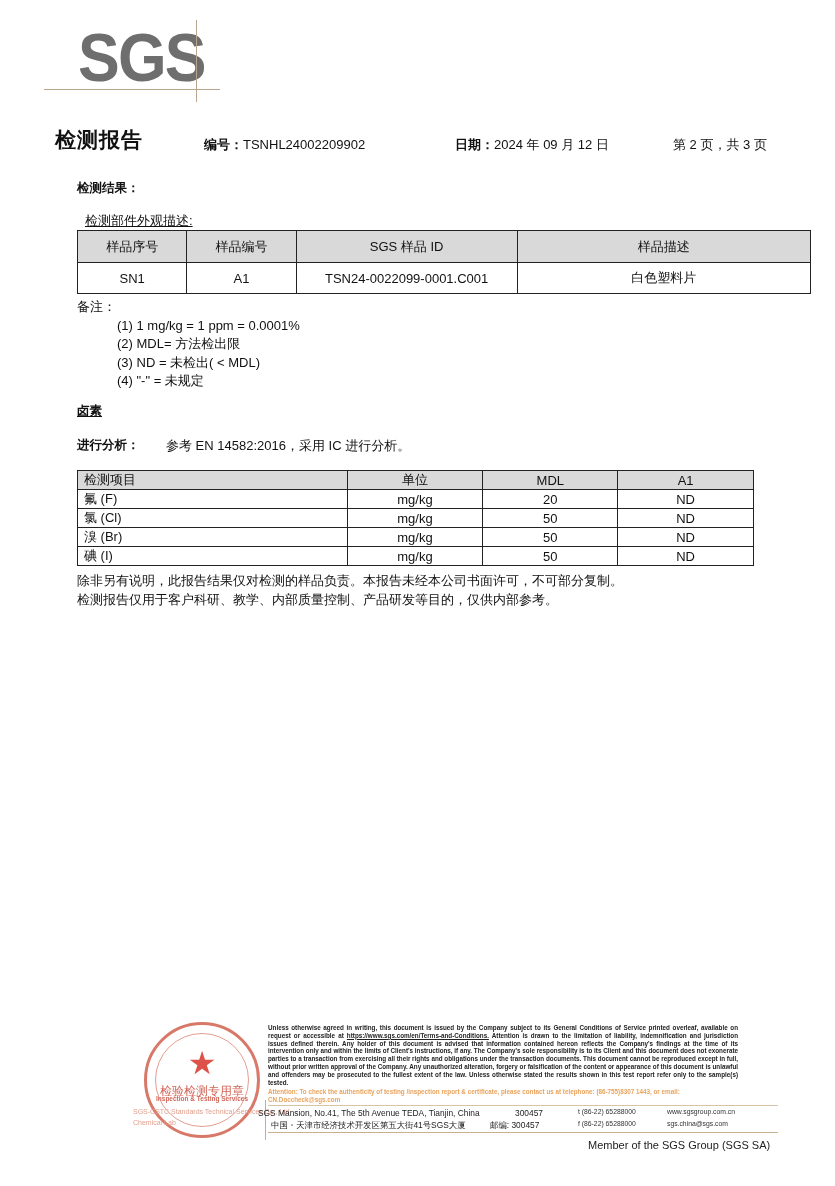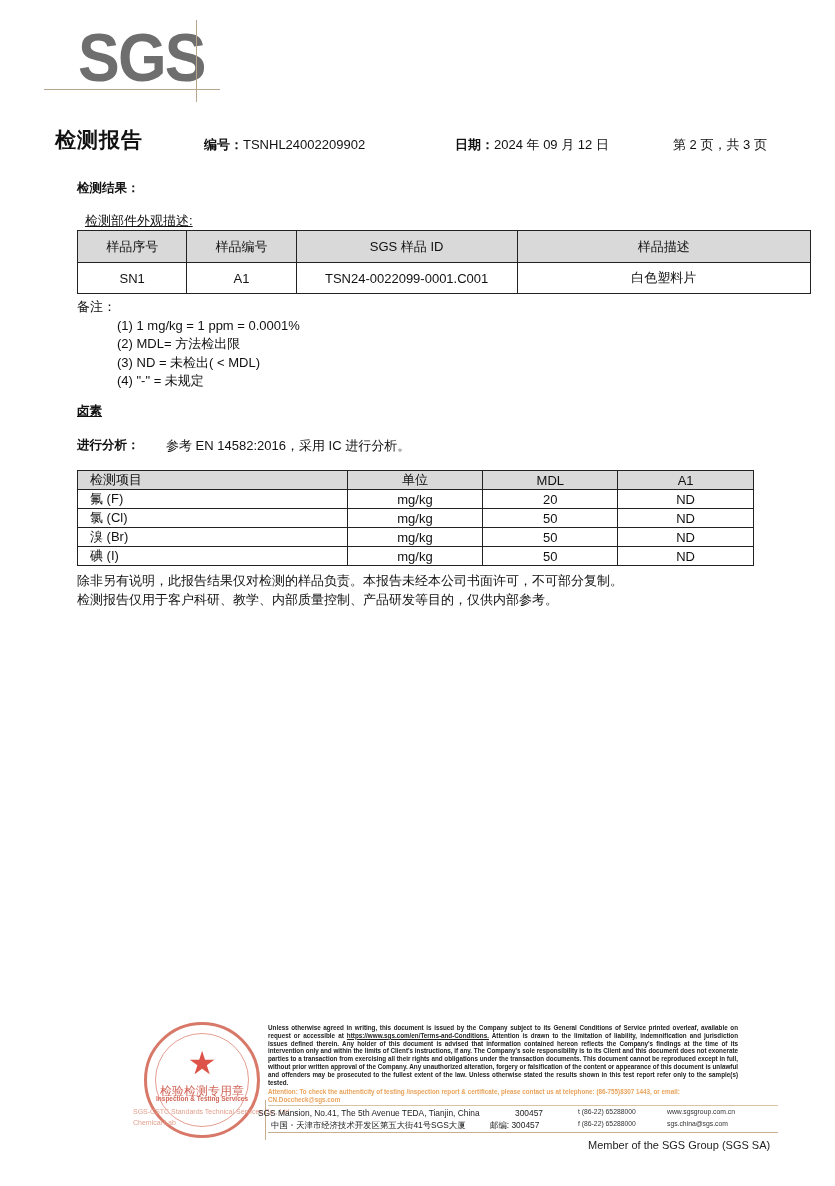--- a/index.html
+++ b/index.html
@@ -36,7 +36,7 @@
   .t2 { left: 77px; top: 470px; width: 677px; }
   .t2 th { background: #d9d9d9; height: 18px; }
   .t2 td { height: 18px; }
-  .t2 .c-left { text-align: left; padding-left: 12px; }
+  .t2 .c-left { text-align: left; padding-left: 6px; }
   .t2 .c-mid { text-align: center; }
   .notes { left: 77px; top: 298px; font-size: 13px; line-height: 18.5px; }
   .notes .item { padding-left: 40px; }

